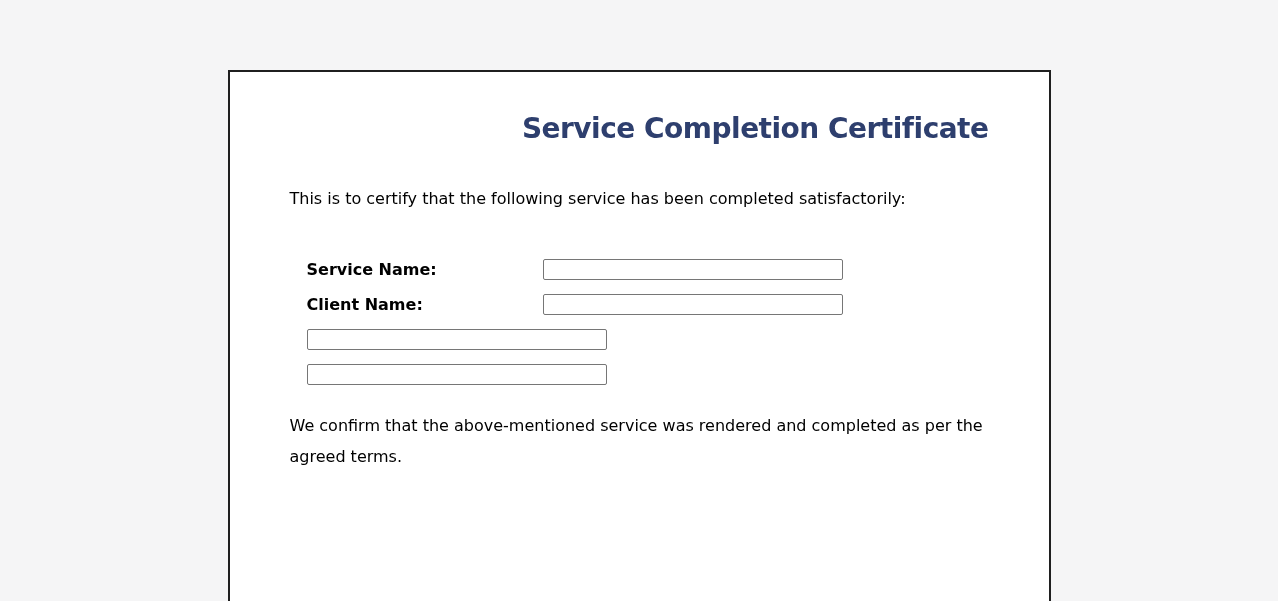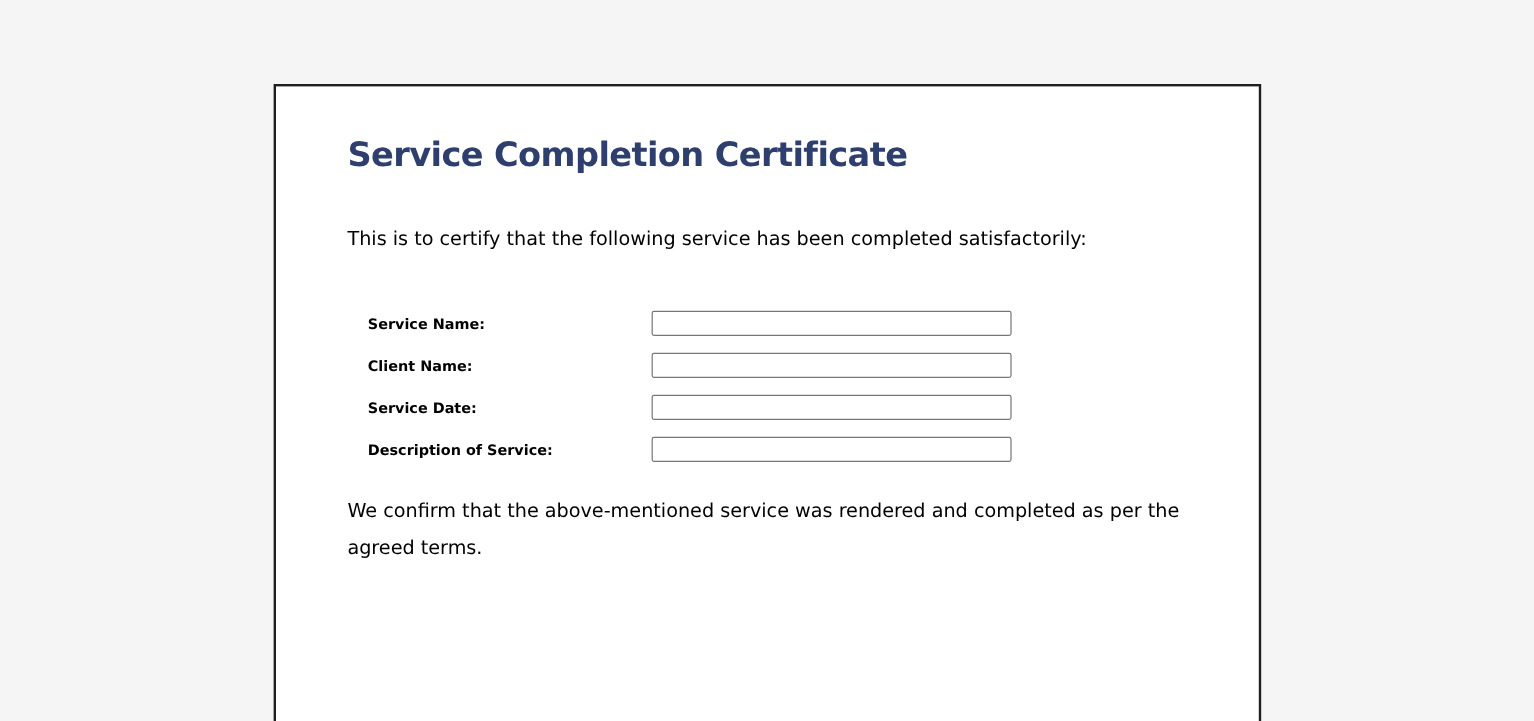--- a/index.html
+++ b/index.html
@@ -33,7 +33,7 @@
   }
   .certificate-title {
     margin: 0 0 38px 0;
-    text-align: left;
+    text-align: right;
     font-size: 28px;
     font-weight: bold;
     letter-spacing: -0.5px;

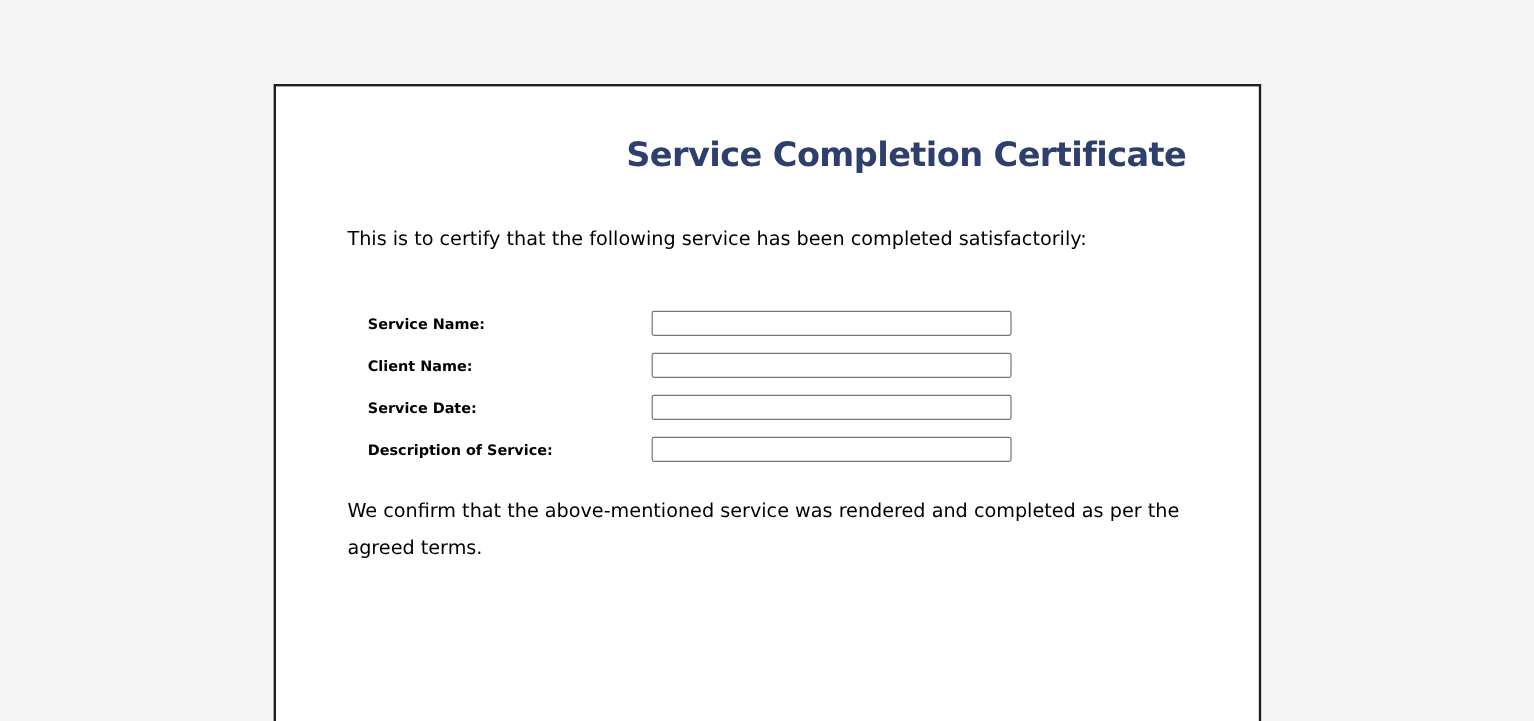--- a/index.html
+++ b/index.html
@@ -60,7 +60,7 @@
   .field-label {
     width: 236px;
     flex: 0 0 236px;
-    font-size: 12px;
+    font-size: 16px;
     font-weight: bold;
     line-height: 20px;
   }

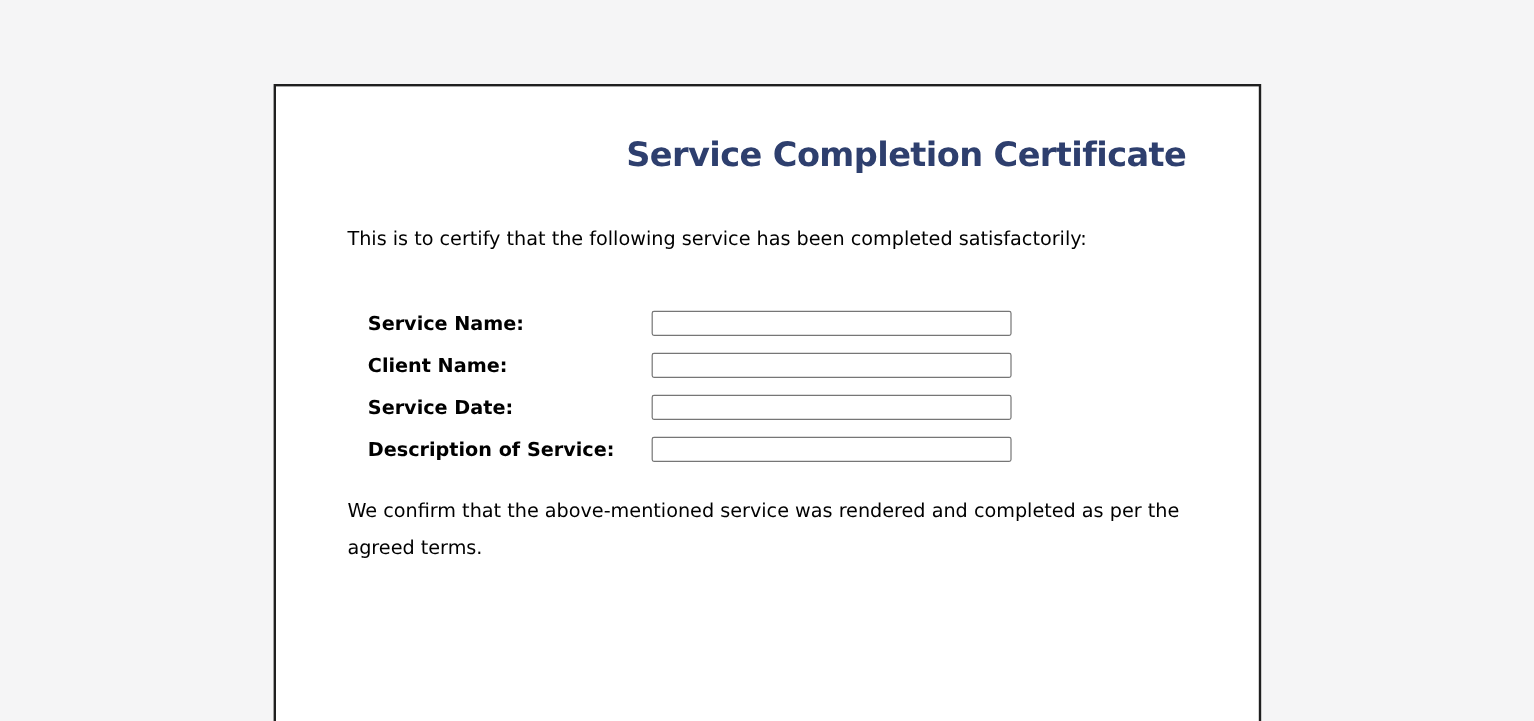--- a/index.html
+++ b/index.html
@@ -101,7 +101,6 @@
     </div>
 
     <div class="field-row">
-      <span class="field-label">Service Date:</span>
       <input type="text" class="field-input" value="" style="">
     </div>
 

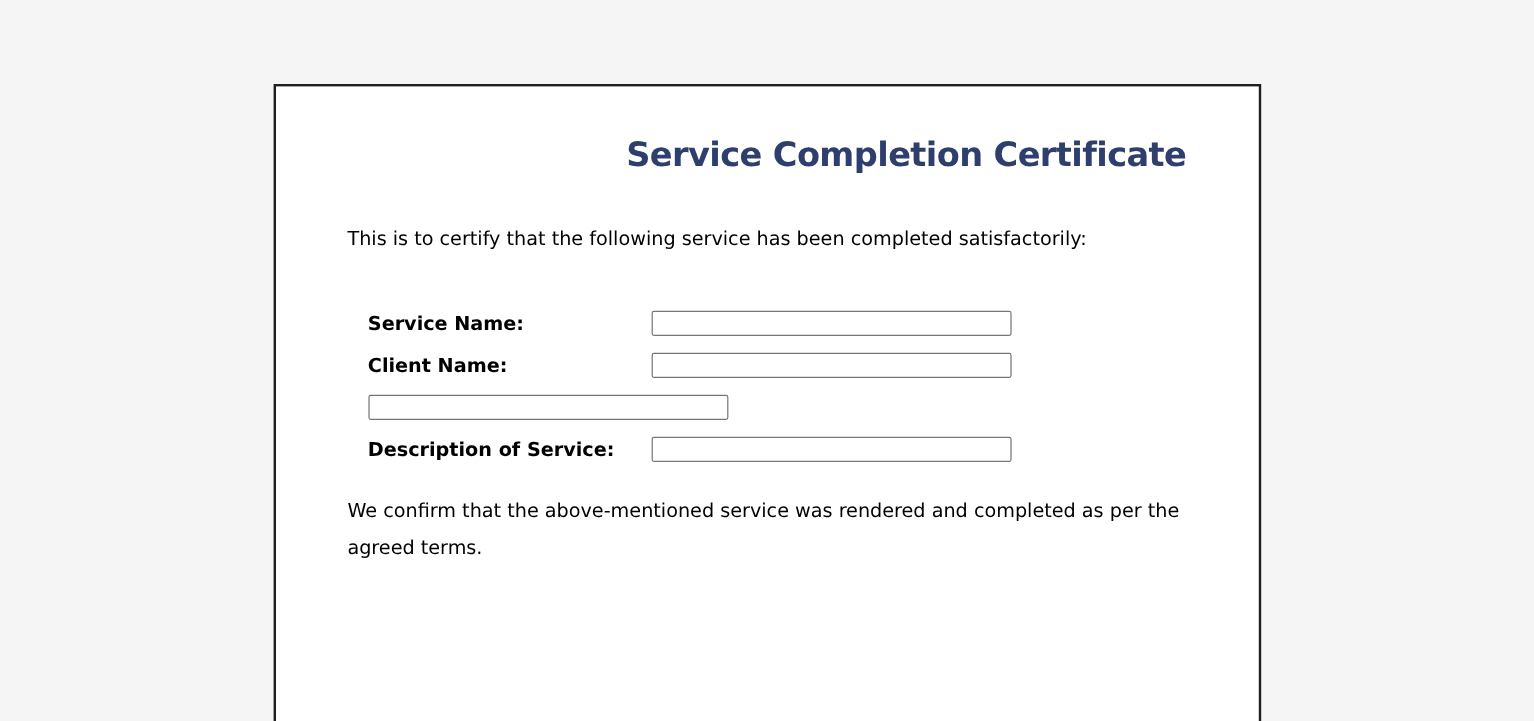--- a/index.html
+++ b/index.html
@@ -106,7 +106,6 @@
 
 
     <div class="field-row">
-      <span class="field-label">Description of Service:</span>
       <input type="text" class="field-input" value="" style="">
     </div>
 

